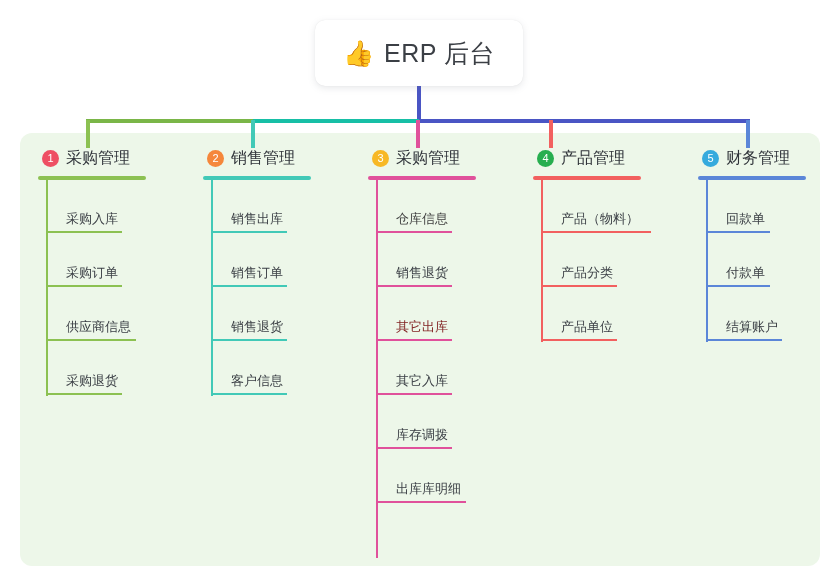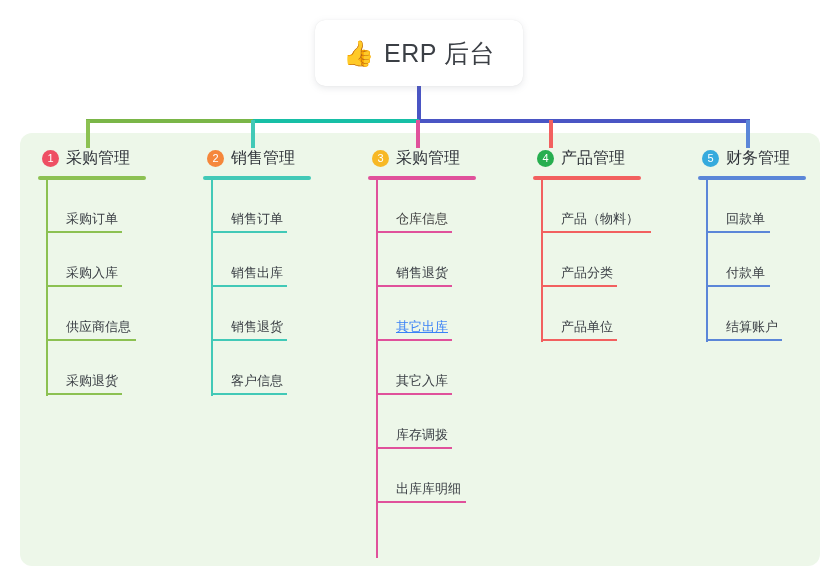--- a/index.html
+++ b/index.html
@@ -180,14 +180,14 @@
     <div class="leaves">
       <div class="spine" style="height: 216px; background: rgb(140, 193, 82);"></div>
       <div class="leaf">
+        <span class="leaf-text" style="color: rgb(60, 64, 70);">采购入库</span>
+        <span class="leaf-underline" style="width: 76px; background: rgb(140, 193, 82);"></span>
+      </div>
+      <div class="leaf">
         <span class="leaf-text" style="color: rgb(60, 64, 70);">采购订单</span>
         <span class="leaf-underline" style="width: 76px; background: rgb(140, 193, 82);"></span>
       </div>
       <div class="leaf">
-        <span class="leaf-text" style="color: rgb(60, 64, 70);">采购入库</span>
-        <span class="leaf-underline" style="width: 76px; background: rgb(140, 193, 82);"></span>
-      </div>
-      <div class="leaf">
         <span class="leaf-text" style="color: rgb(60, 64, 70);">供应商信息</span>
         <span class="leaf-underline" style="width: 90px; background: rgb(140, 193, 82);"></span>
       </div>

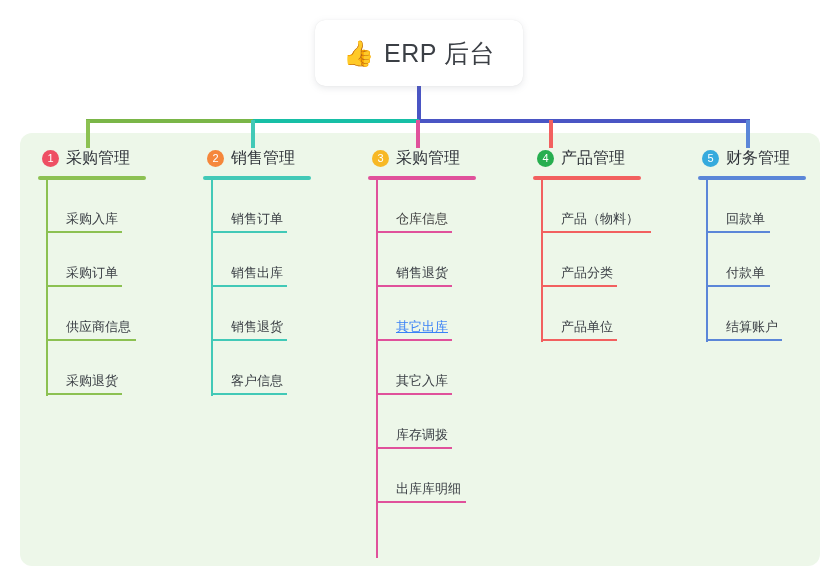--- a/index.html
+++ b/index.html
@@ -207,14 +207,14 @@
     <div class="leaves">
       <div class="spine" style="height: 216px; background: rgb(66, 201, 183);"></div>
       <div class="leaf">
+        <span class="leaf-text" style="color: rgb(60, 64, 70);">销售出库</span>
+        <span class="leaf-underline" style="width: 76px; background: rgb(66, 201, 183);"></span>
+      </div>
+      <div class="leaf">
         <span class="leaf-text" style="color: rgb(60, 64, 70);">销售订单</span>
         <span class="leaf-underline" style="width: 76px; background: rgb(66, 201, 183);"></span>
       </div>
       <div class="leaf">
-        <span class="leaf-text" style="color: rgb(60, 64, 70);">销售出库</span>
-        <span class="leaf-underline" style="width: 76px; background: rgb(66, 201, 183);"></span>
-      </div>
-      <div class="leaf">
         <span class="leaf-text" style="color: rgb(60, 64, 70);">销售退货</span>
         <span class="leaf-underline" style="width: 76px; background: rgb(66, 201, 183);"></span>
       </div>

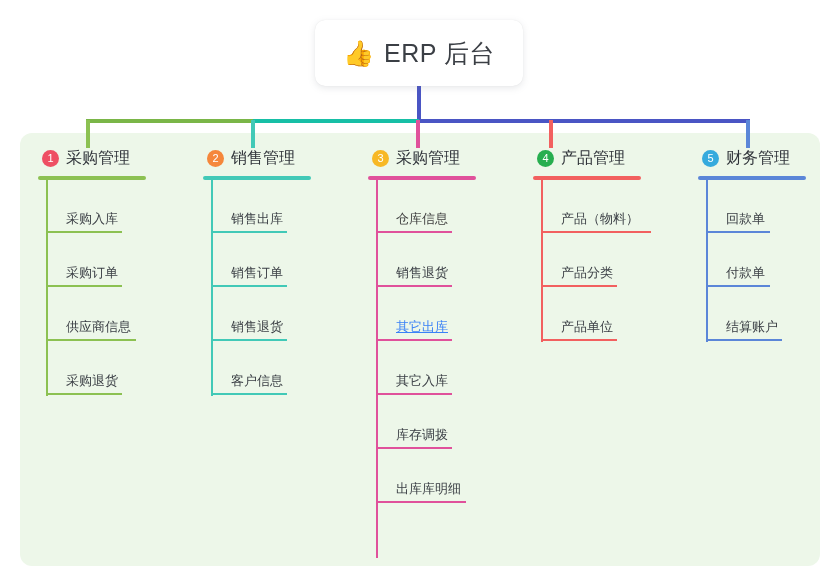--- a/index.html
+++ b/index.html
@@ -242,7 +242,7 @@
         <span class="leaf-underline" style="width: 76px; background: rgb(224, 81, 155);"></span>
       </div>
       <div class="leaf">
-        <span class="leaf-text" style="color: #3b82f6; text-decoration: underline;">其它出库</span>
+        <span class="leaf-text" style="color: #7f1d1d;">其它出库</span>
         <span class="leaf-underline" style="width: 76px; background: rgb(224, 81, 155);"></span>
       </div>
       <div class="leaf">

